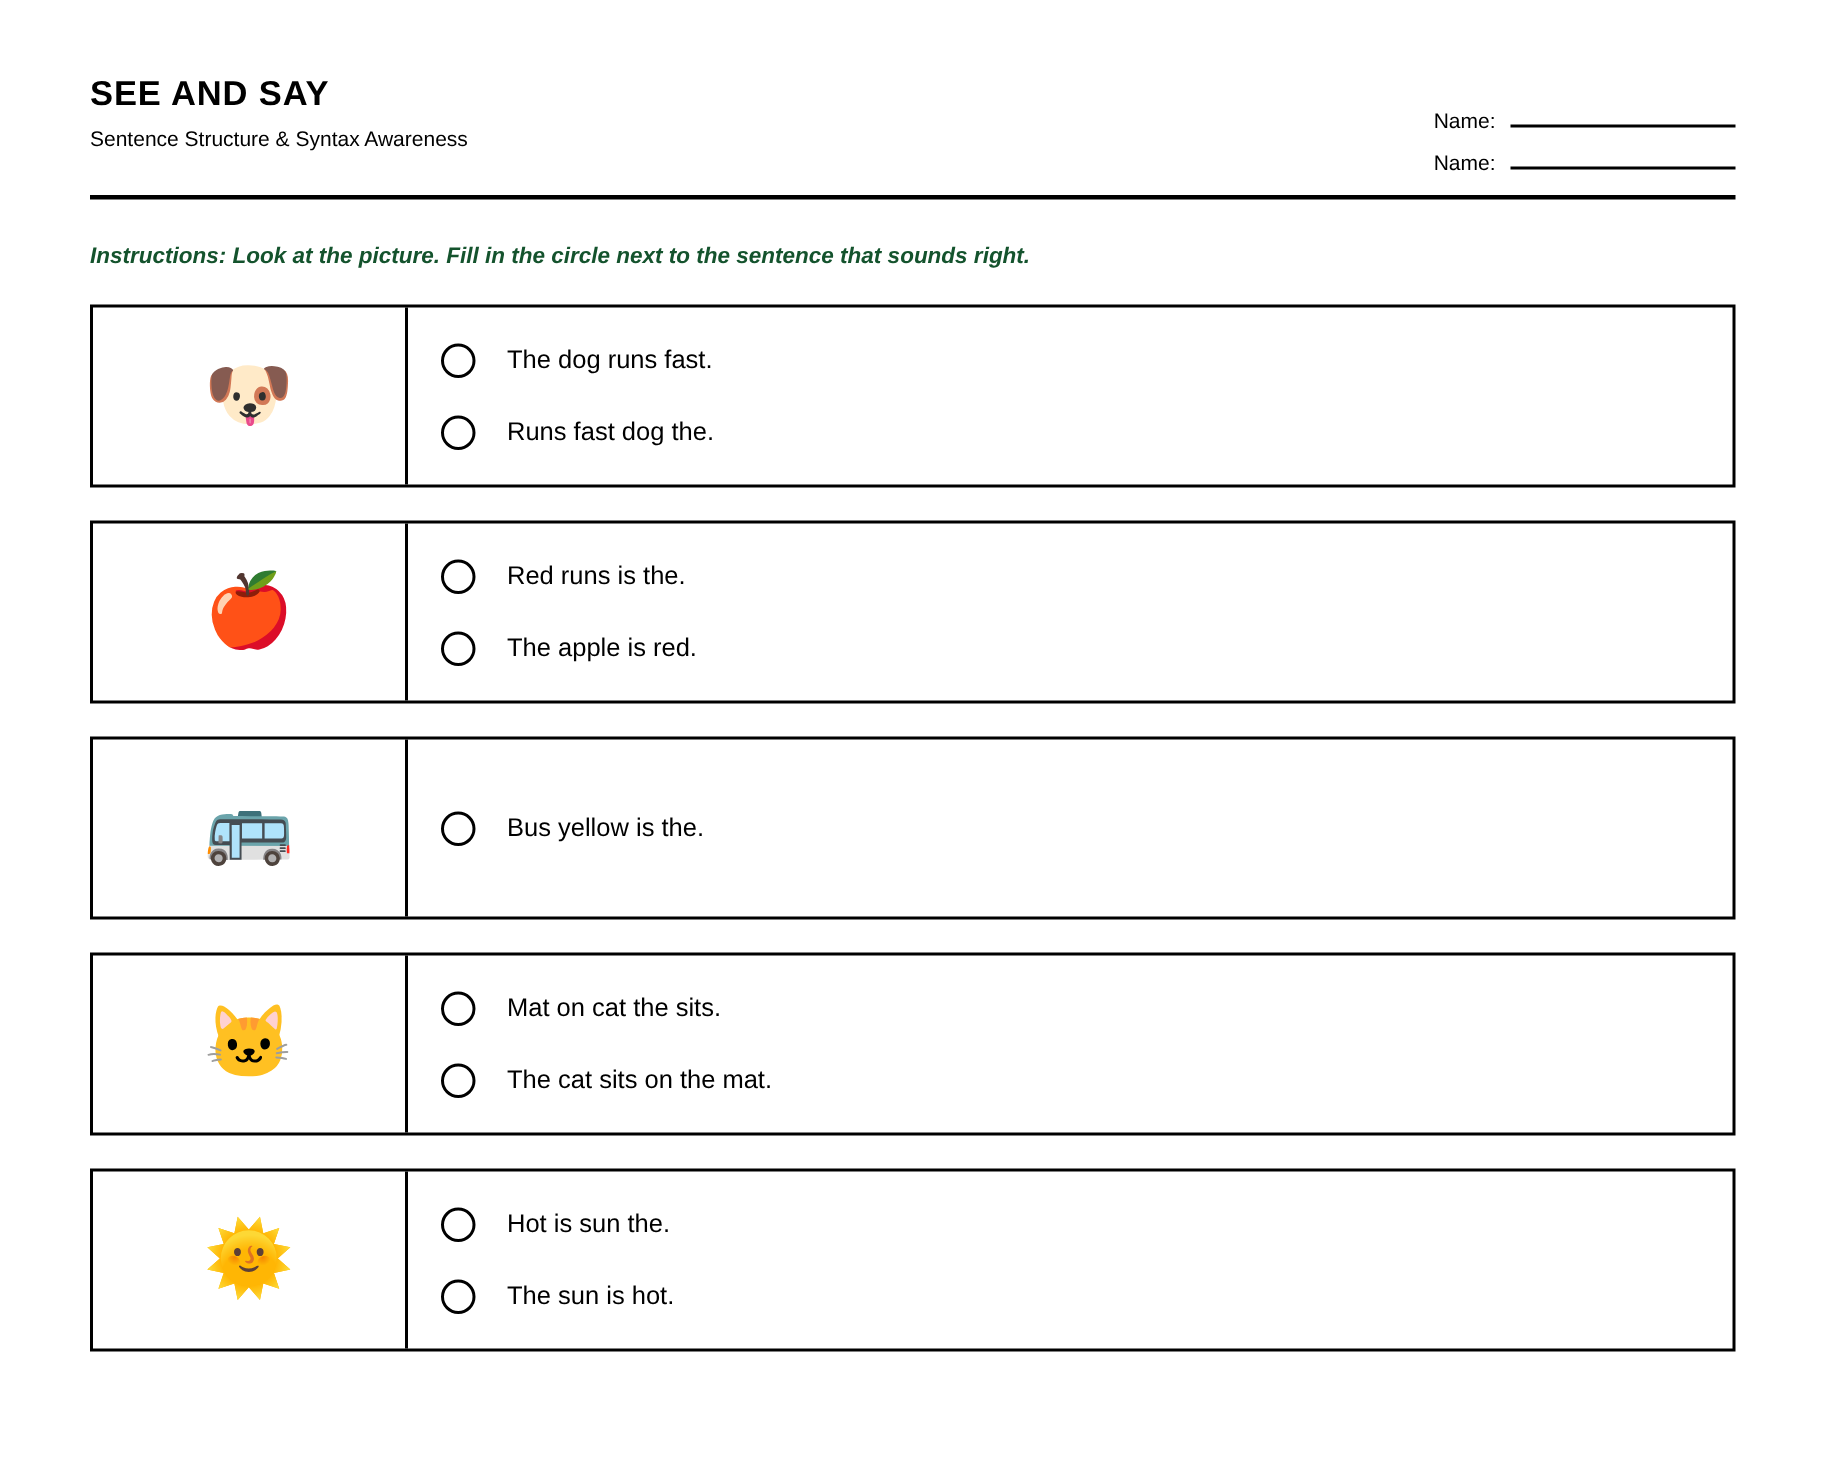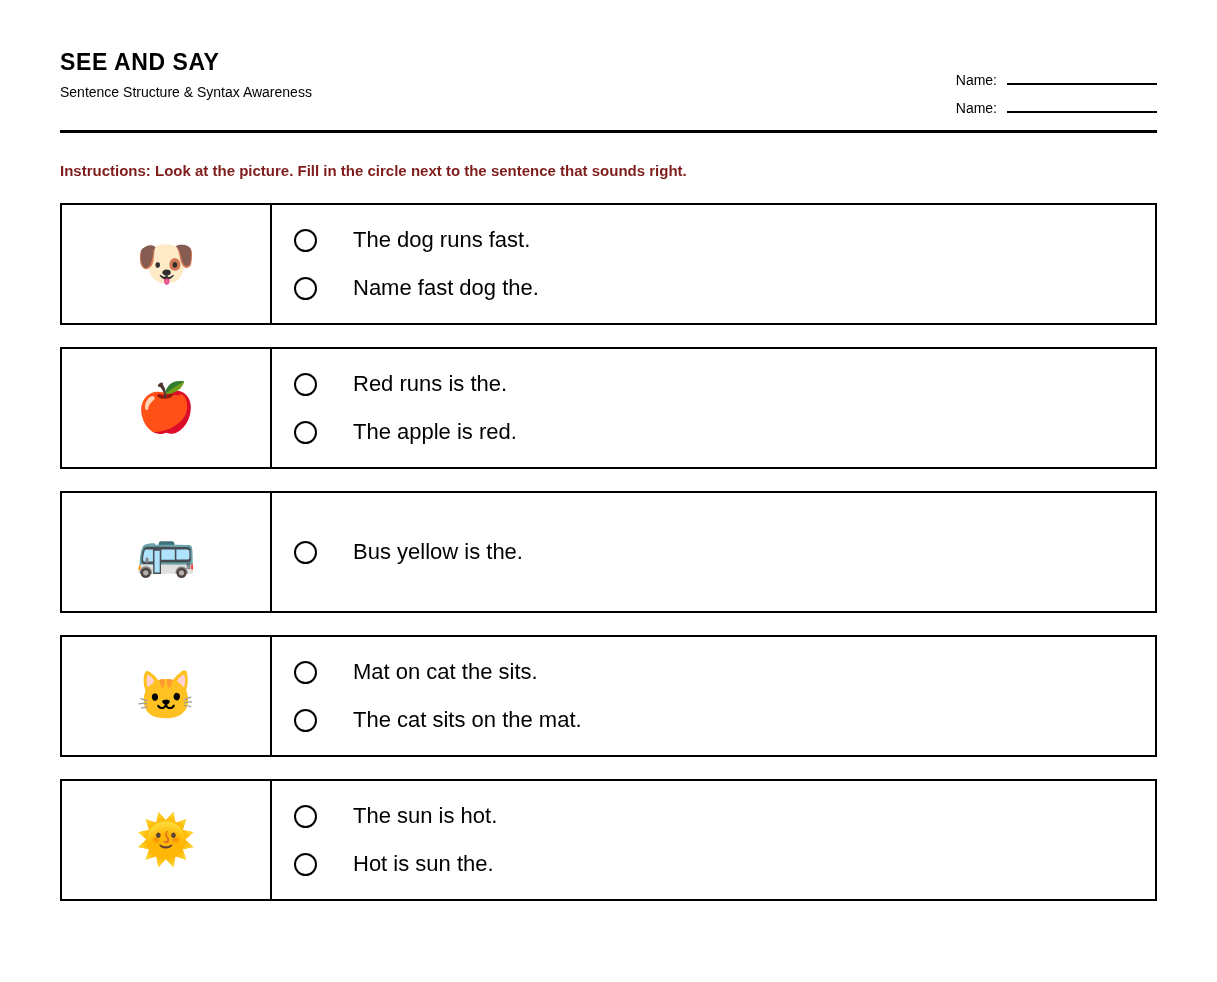--- a/index.html
+++ b/index.html
@@ -93,7 +93,8 @@
     font-size: 15px;
     font-weight: bold;
     line-height: 22px;
-    color: #7f1d1d;
+    color: #14532d;
+    font-style: italic;
   }
 
   

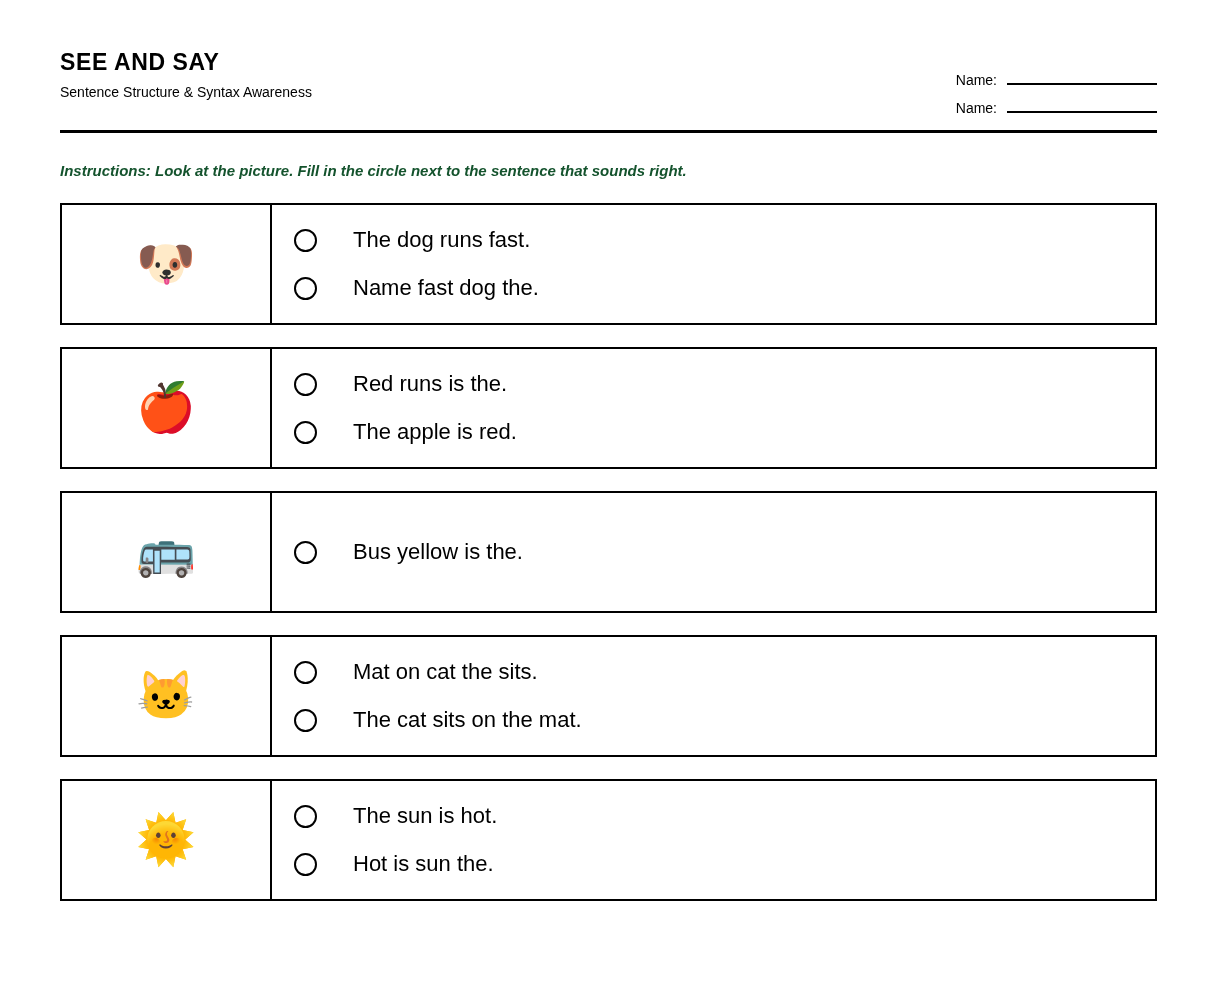--- a/index.html
+++ b/index.html
@@ -156,9 +156,9 @@
     background: #fff;
   }
   .option-text {
-    font-size: 22px;
+    font-size: 17px;
     line-height: 22px;
-    margin-left: 36px;
+    margin-left: 21px;
     color: #000;
     white-space: nowrap;
   }

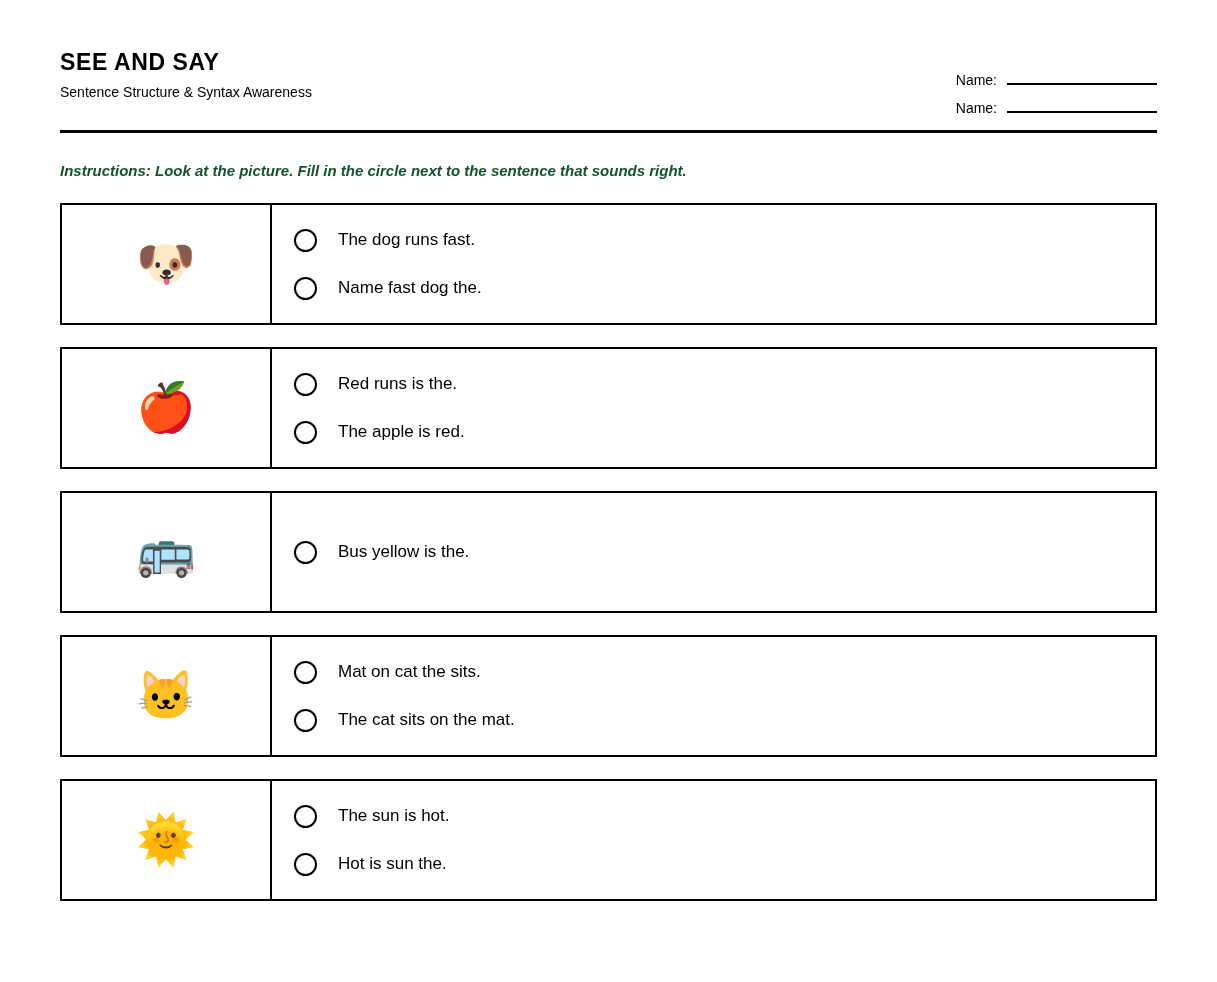--- a/index.html
+++ b/index.html
@@ -204,7 +204,7 @@
           </div>
           <div class="option">
             <span class="option-bubble"></span>
-            <span class="option-text">Name fast dog the.</span>
+            <span class="option-text">Runs fast dog the.</span>
           </div>
         </div>
       </div>

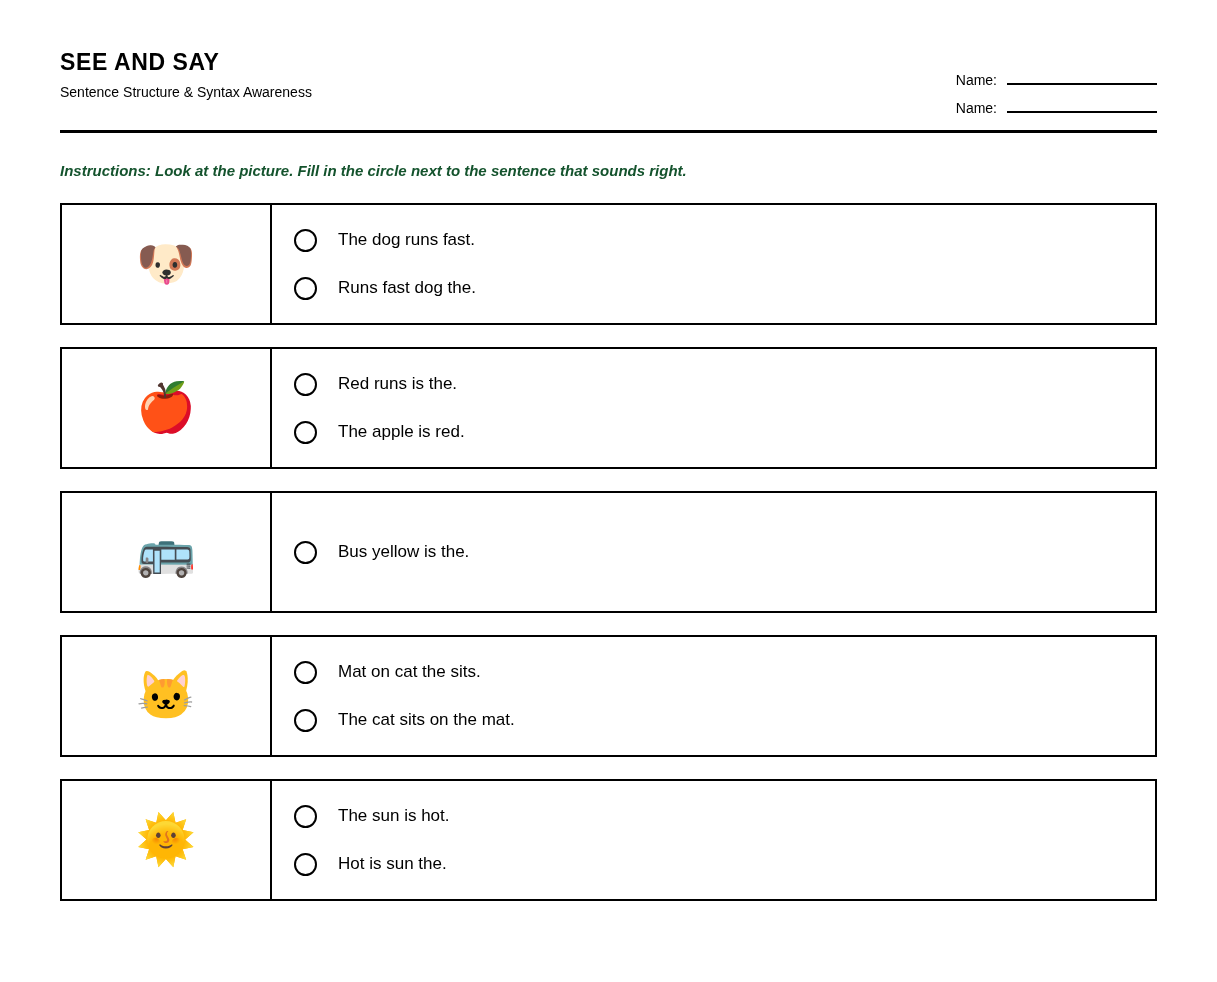--- a/index.html
+++ b/index.html
@@ -256,12 +256,12 @@
         <div class="options-cell">
           <div class="option">
             <span class="option-bubble"></span>
+            <span class="option-text">Hot is sun the.</span>
+          </div>
+          <div class="option">
+            <span class="option-bubble"></span>
             <span class="option-text">The sun is hot.</span>
           </div>
-          <div class="option">
-            <span class="option-bubble"></span>
-            <span class="option-text">Hot is sun the.</span>
-          </div>
         </div>
       </div>
     </div>

